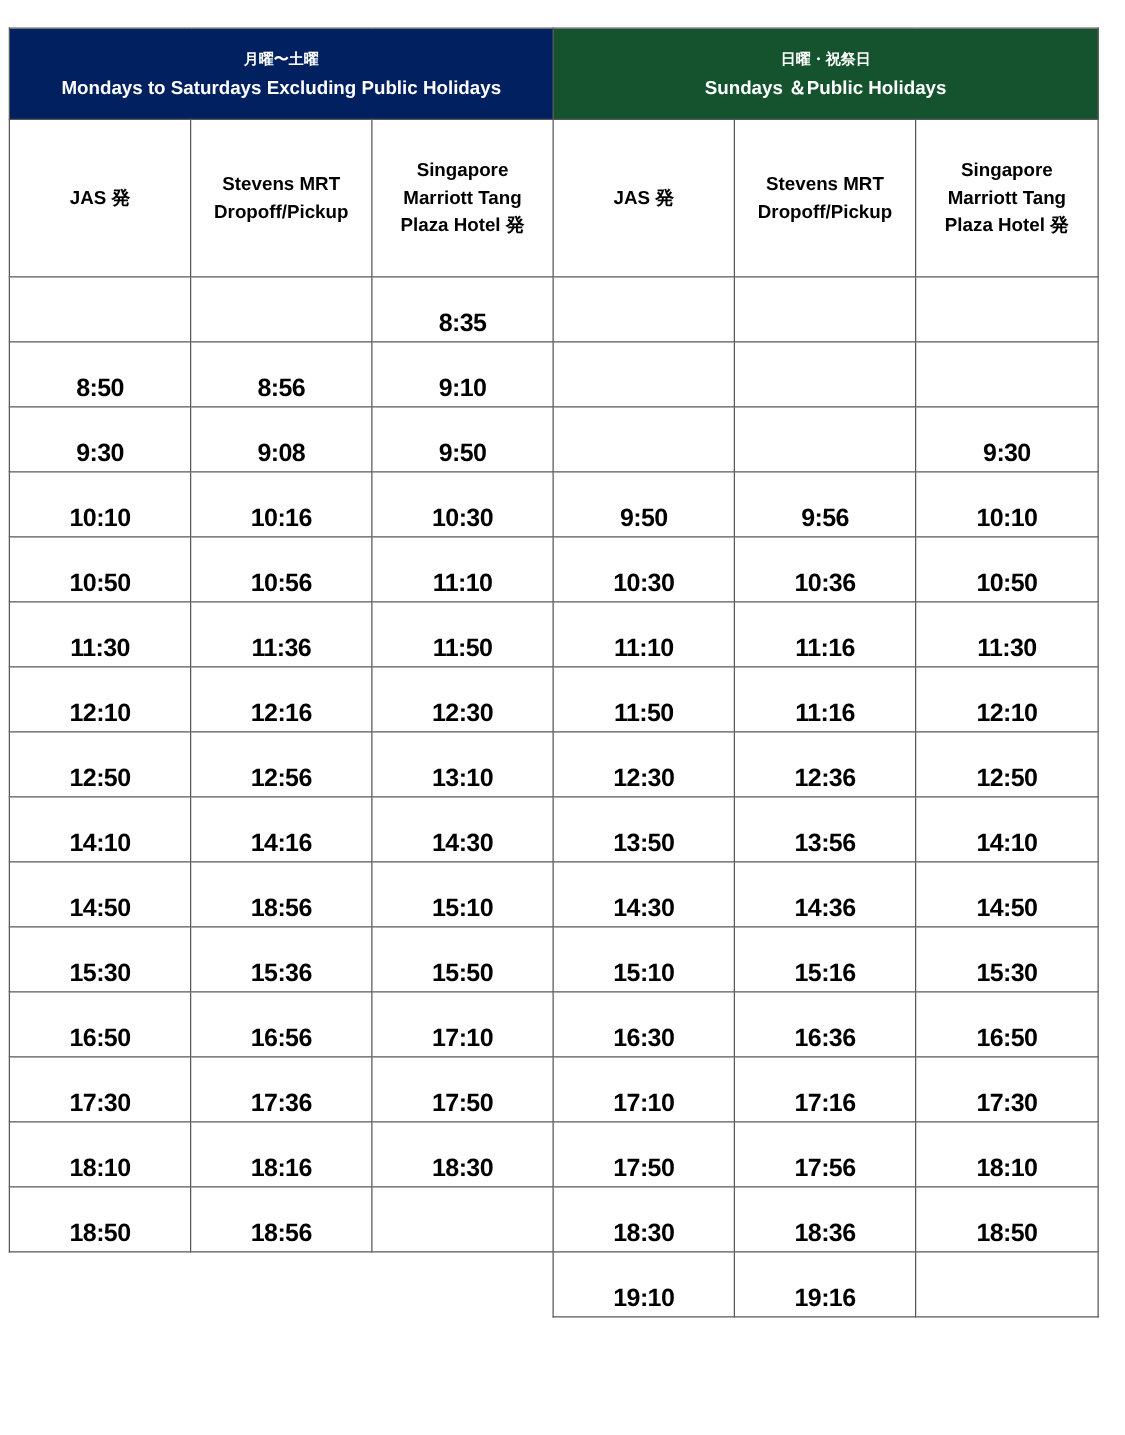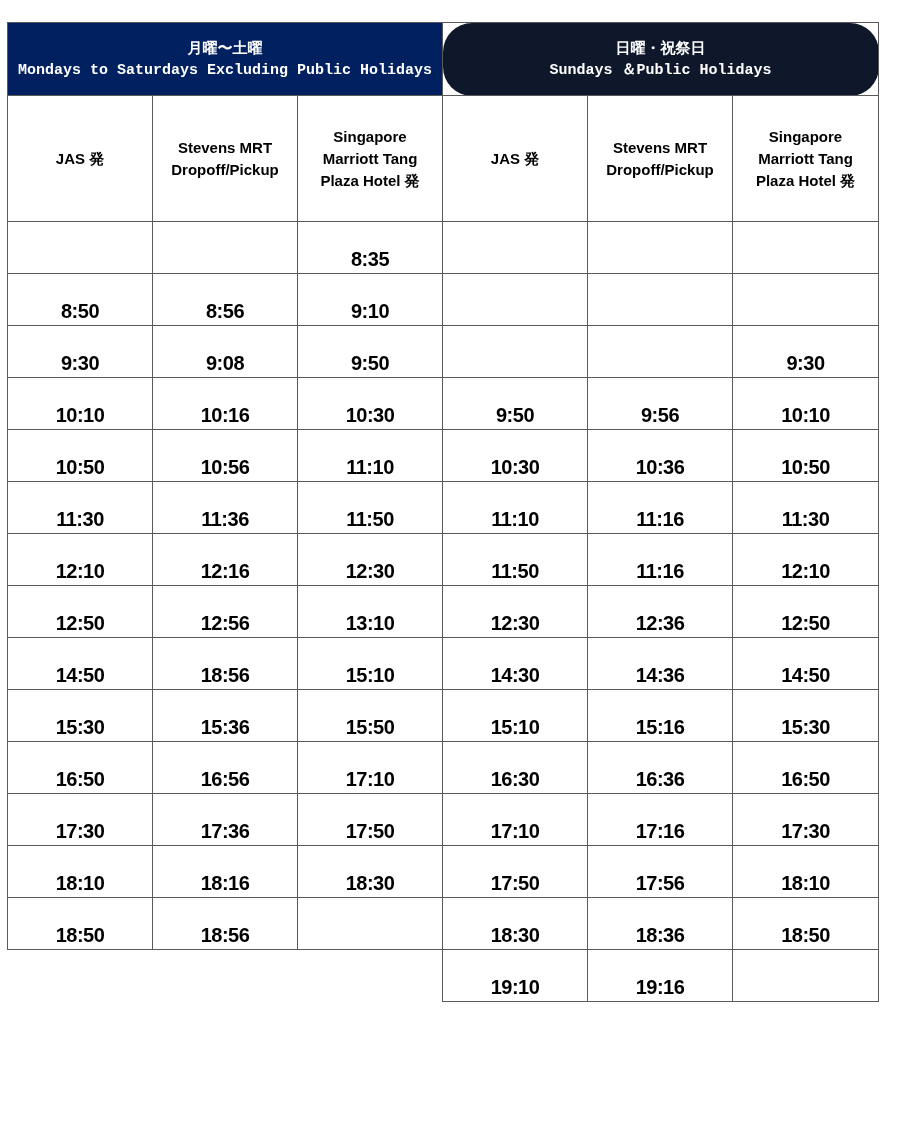--- a/index.html
+++ b/index.html
@@ -9,7 +9,7 @@
   .band { height: 72px; color: #fff; font-weight: bold; font-size: 15px; line-height: 23px; vertical-align: middle; padding-top: 2px; }
   .band.weekday { background: #002060; }
   .band.holiday { background: #0f172a; border-radius: 29px; }
-  .band .jp { display: block; font-size: 15px; }
+  .band .jp { display: block; font-size: 12px; }
   .band .en { display: block; font-size: 15px; font-family: Liberation Mono, monospace; }
   .colhdr { height: 125px; font-weight: bold; font-size: 15px; line-height: 22px; vertical-align: middle; }
   .cell { height: 49px; font-weight: bold; font-size: 20px; vertical-align: bottom; padding-bottom: 2px !important; letter-spacing: -0.5px; }

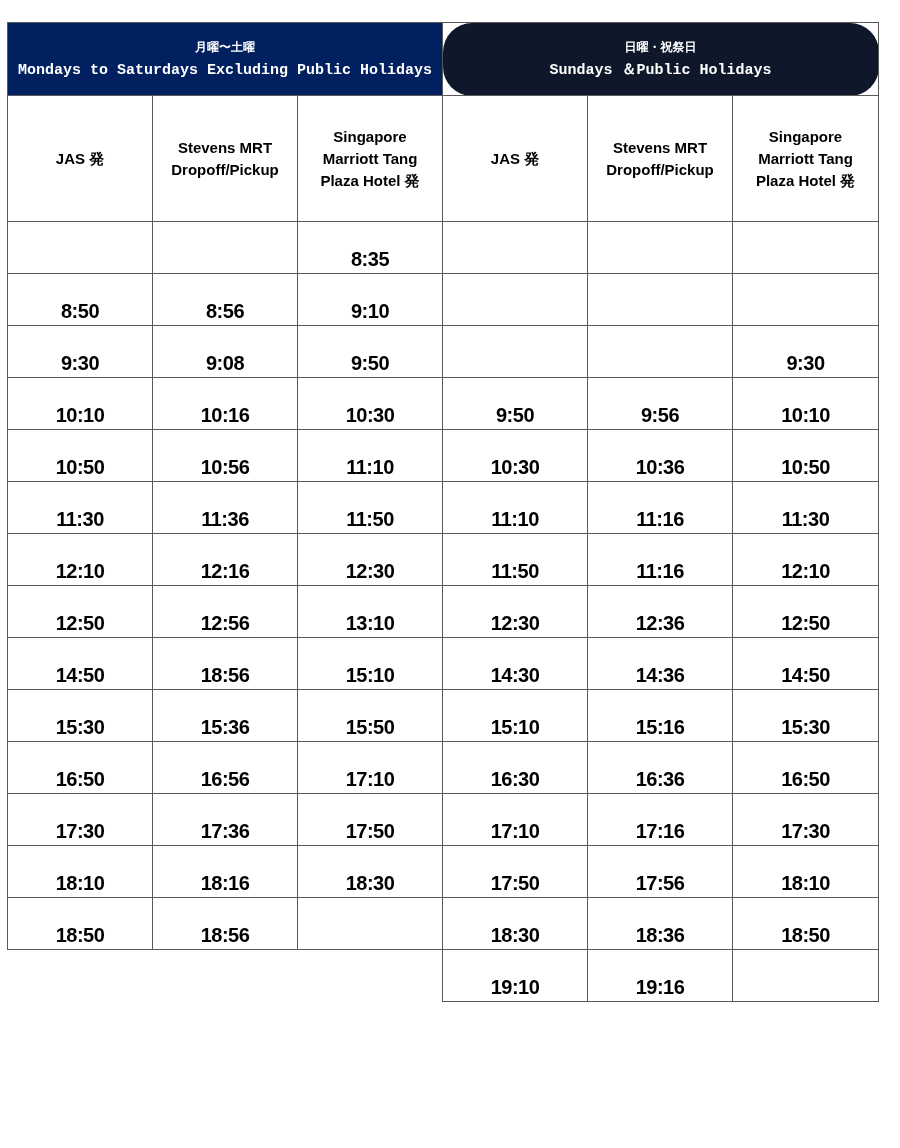--- a/index.html
+++ b/index.html
@@ -8,7 +8,7 @@
   .tbl td { border: 1px solid #595959; padding: 0; text-align: center; }
   .band { height: 72px; color: #fff; font-weight: bold; font-size: 15px; line-height: 23px; vertical-align: middle; padding-top: 2px; }
   .band.weekday { background: #002060; }
-  .band.holiday { background: #0f172a; border-radius: 29px; }
+  .band.holiday { background: #14532d; }
   .band .jp { display: block; font-size: 12px; }
   .band .en { display: block; font-size: 15px; font-family: Liberation Mono, monospace; }
   .colhdr { height: 125px; font-weight: bold; font-size: 15px; line-height: 22px; vertical-align: middle; }

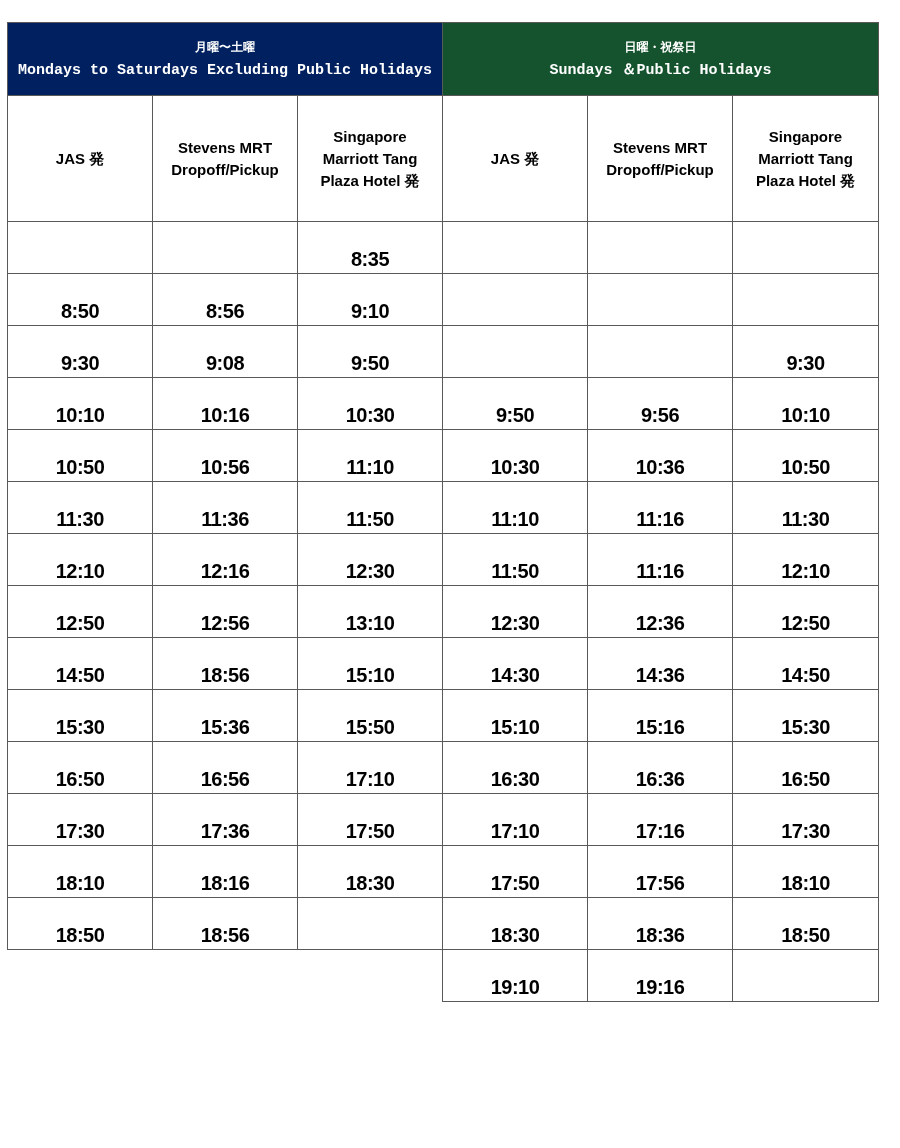--- a/index.html
+++ b/index.html
@@ -10,7 +10,7 @@
   .band.weekday { background: #002060; }
   .band.holiday { background: #14532d; }
   .band .jp { display: block; font-size: 12px; }
-  .band .en { display: block; font-size: 15px; font-family: Liberation Mono, monospace; }
+  .band .en { display: block; font-size: 15px; }
   .colhdr { height: 125px; font-weight: bold; font-size: 15px; line-height: 22px; vertical-align: middle; }
   .cell { height: 49px; font-weight: bold; font-size: 20px; vertical-align: bottom; padding-bottom: 2px !important; letter-spacing: -0.5px; }
   .noborder { border: none !important; }

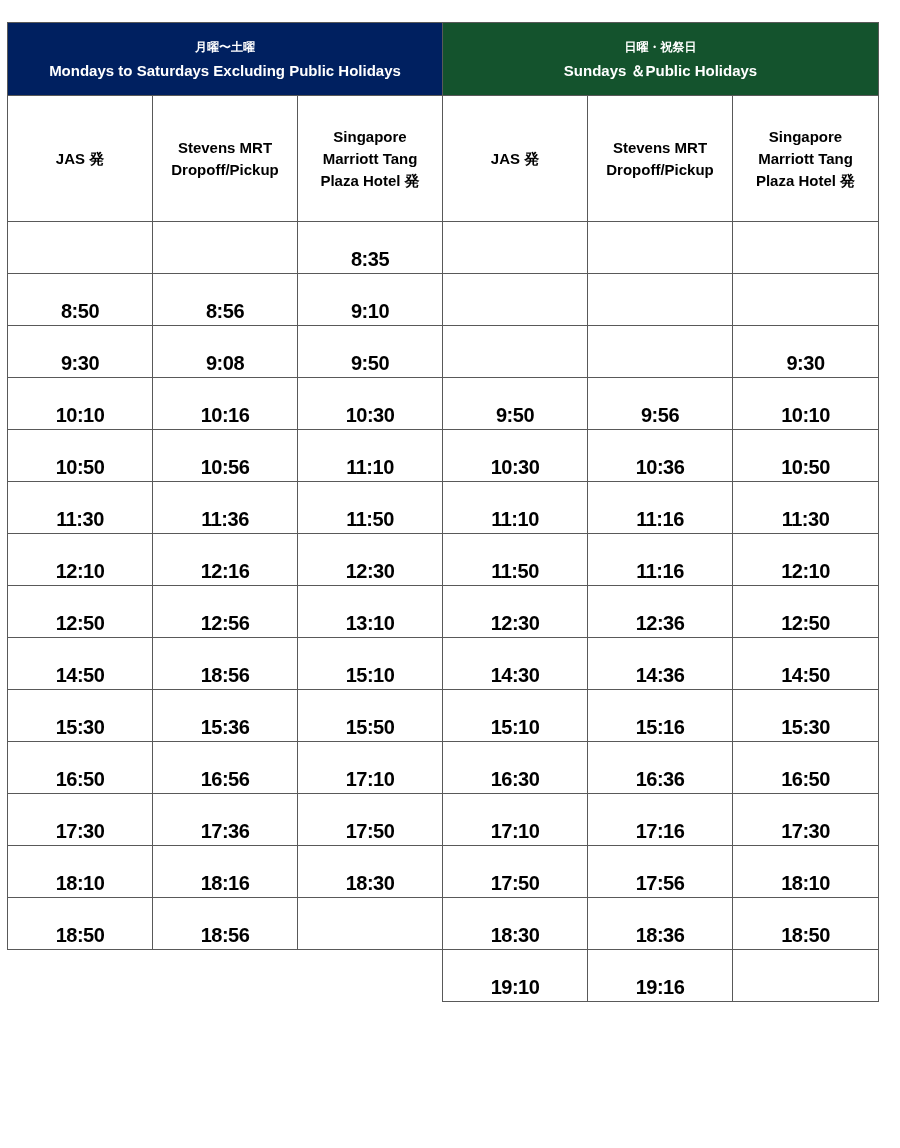--- a/index.html
+++ b/index.html
@@ -114,6 +114,14 @@
         <td class="cell">12:50</td>
       </tr>
       <tr>
+        <td class="cell">14:10</td>
+        <td class="cell">14:16</td>
+        <td class="cell">14:30</td>
+        <td class="cell">13:50</td>
+        <td class="cell">13:56</td>
+        <td class="cell">14:10</td>
+      </tr>
+      <tr>
         <td class="cell">14:50</td>
         <td class="cell">18:56</td>
         <td class="cell">15:10</td>

